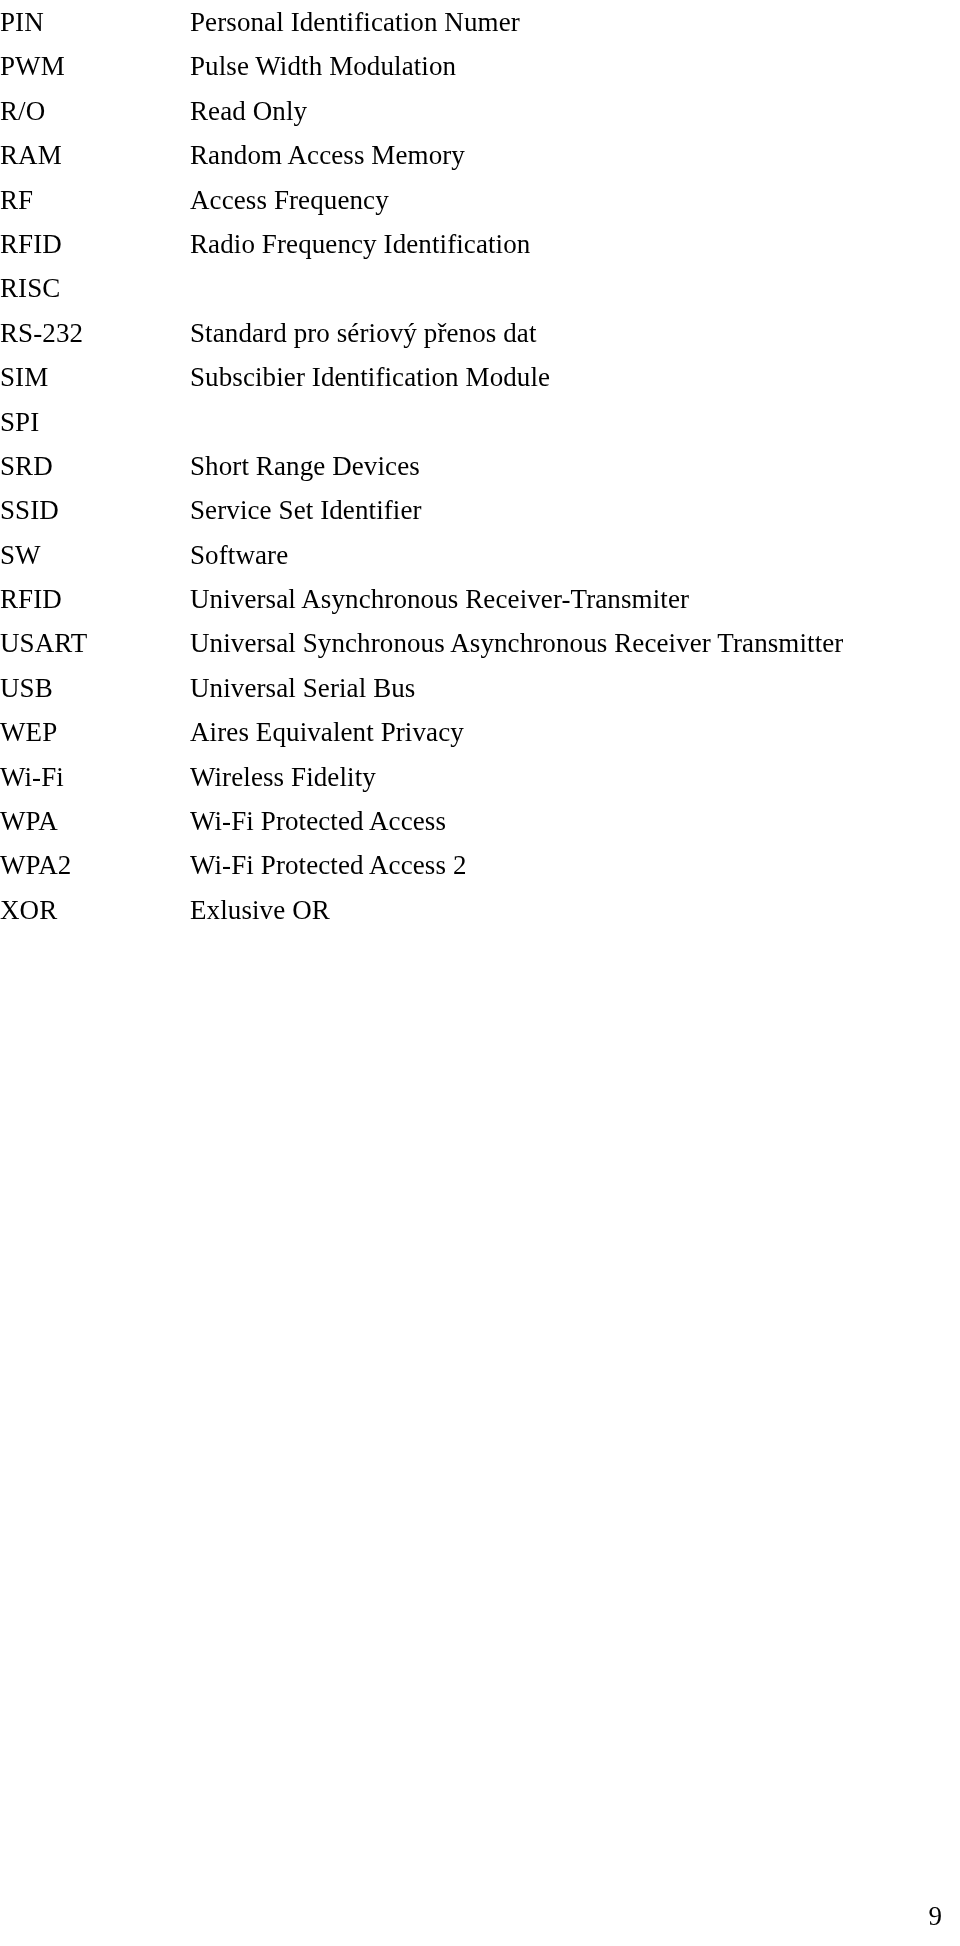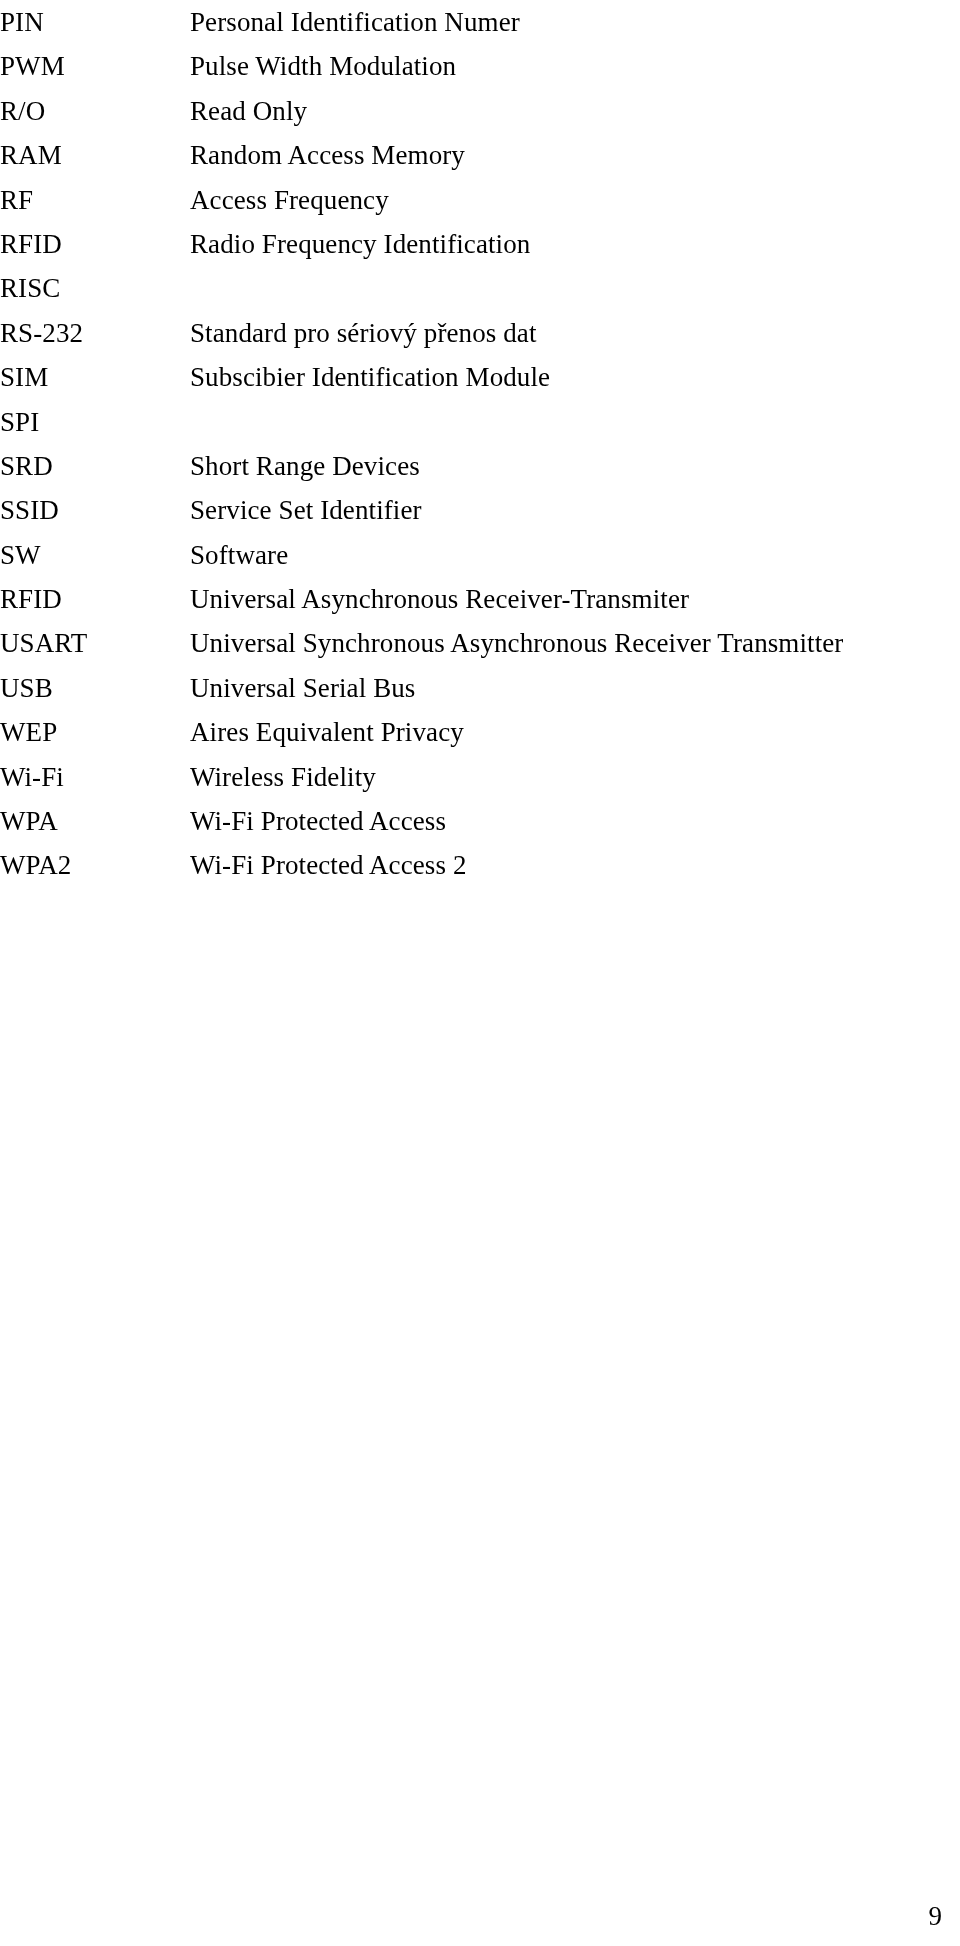--- a/index.html
+++ b/index.html
@@ -147,6 +147,10 @@
         <div class="abbr">WPA2</div>
         <div class="definition">Wi-Fi Protected Access 2</div>
       </div>
+      <div class="gloss-row">
+        <div class="abbr">XOR</div>
+        <div class="definition">Exlusive OR</div>
+      </div>
     </div>
 
   <div id="page-number">9</div>

